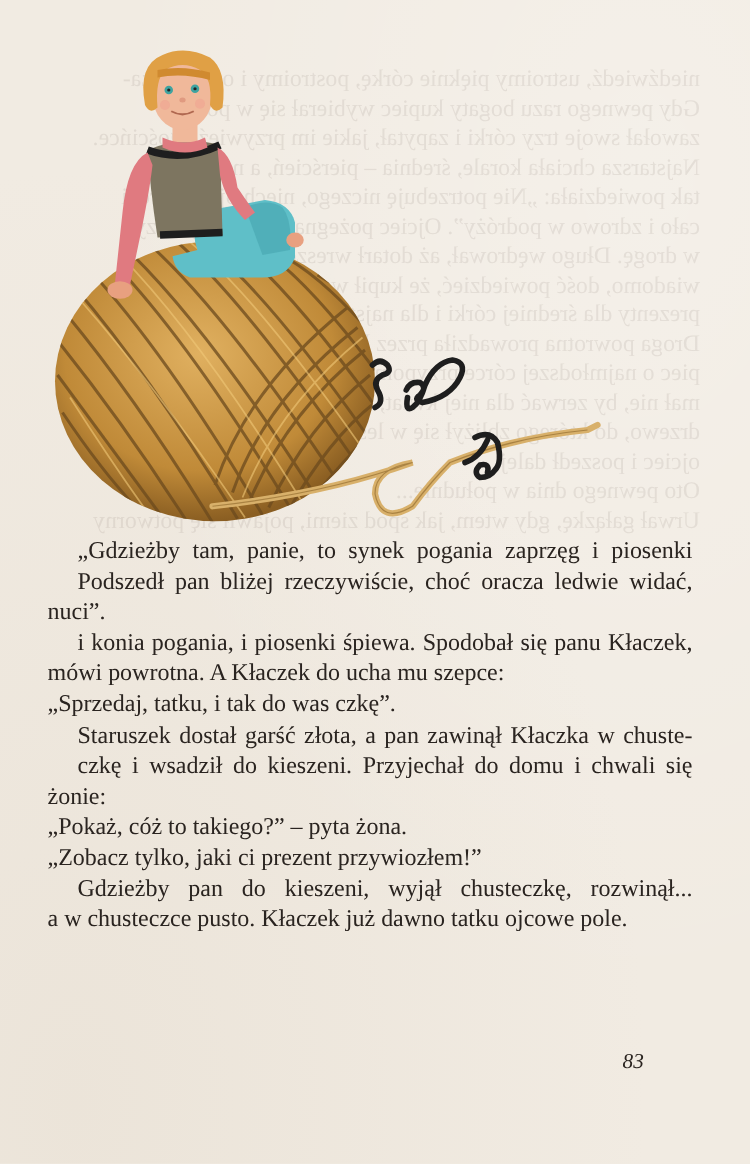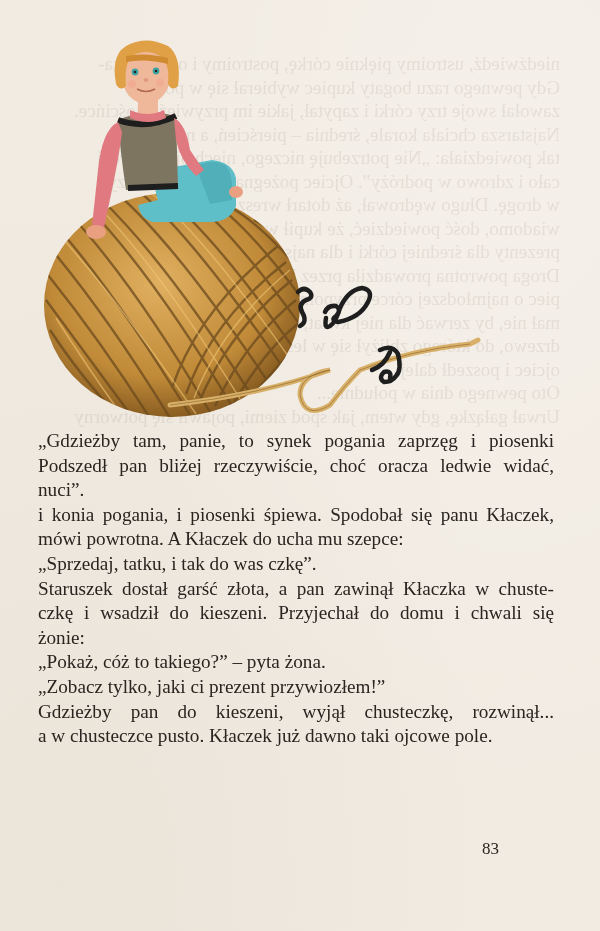--- a/index.html
+++ b/index.html
@@ -39,7 +39,7 @@
     }
     .story .line { display: block; white-space: nowrap; }
     .story .line.just {
-      text-align: justify; text-align-last: justify; white-space: normal;
+      text-align: justify; text-align-last: justify; white-space: normal; margin-left: 24px;
     }
     .page-number {
       position: absolute; left: 482px; top: 839px;

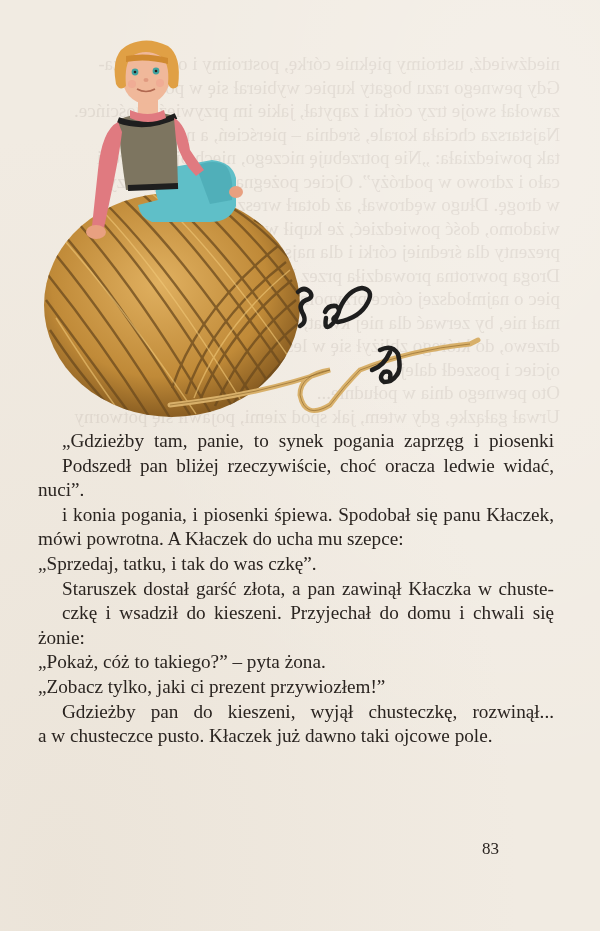--- a/index.html
+++ b/index.html
@@ -177,7 +177,7 @@
     <span class="line">„Pokaż, cóż to takiego?” – pyta żona.</span>
     <span class="line">„Zobacz tylko, jaki ci prezent przywiozłem!”</span>
     <span class="line just">Gdzieżby pan do kieszeni, wyjął chusteczkę, rozwinął...</span>
-    <span class="line">a w chusteczce pusto. Kłaczek już dawno taki ojcowe pole.</span>
+    <span class="line">a w chusteczce pusto. Kłaczek już dawno tatku ojcowe pole.</span>
   </div>
 
   <div class="page-number">83</div>

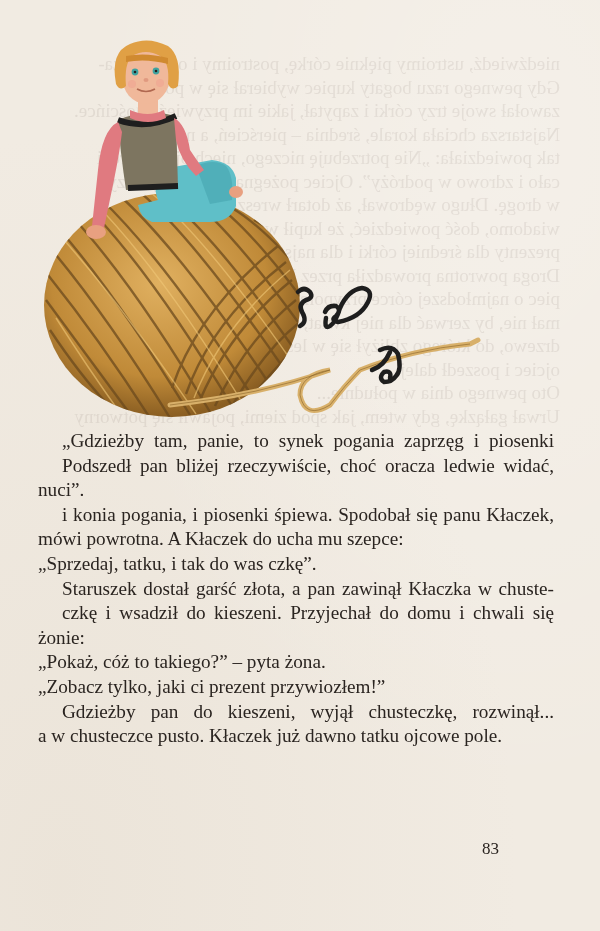--- a/index.html
+++ b/index.html
@@ -42,8 +42,8 @@
       text-align: justify; text-align-last: justify; white-space: normal; margin-left: 24px;
     }
     .page-number {
-      position: absolute; left: 482px; top: 839px;
-      font-size: 17px; color: #2a2420;
+      position: absolute; left: 498px; top: 839px;
+      font-size: 17px; color: #2a2420; font-style: italic;
     }
   </style>
 </head>

